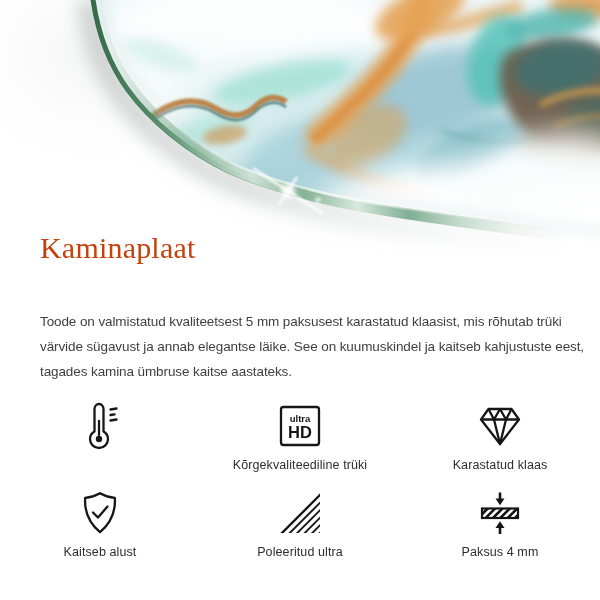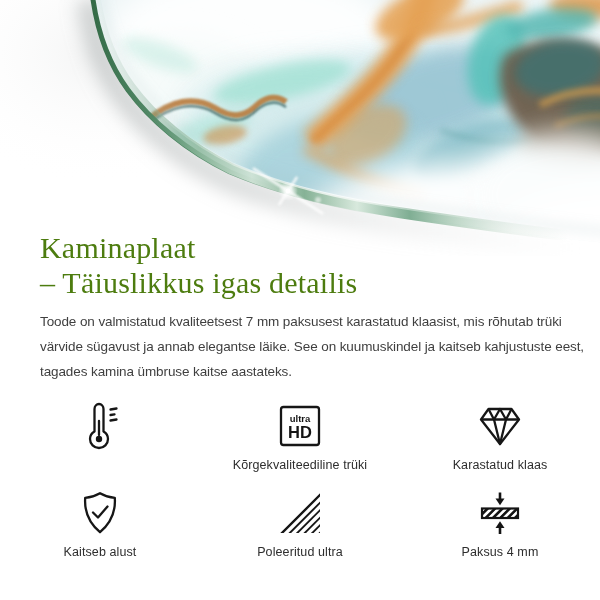--- a/index.html
+++ b/index.html
@@ -9,7 +9,7 @@
   .hero svg{display:block;}
   .title{position:absolute;top:230px;left:40px;margin:0;
          font-family:"Liberation Serif","DejaVu Serif",serif;
-         font-weight:400;font-size:30px;line-height:35px;color:#4d7c0f;letter-spacing:.2px;}
+         font-weight:400;font-size:30px;line-height:35px;color:#c2410c;letter-spacing:.2px;}
   .desc{position:absolute;top:309px;left:40px;width:548px;margin:0;
         font-size:13.5px;line-height:25px;color:#3f3f3f;letter-spacing:-.1px;}
   .features{position:absolute;top:398px;left:0;width:600px;

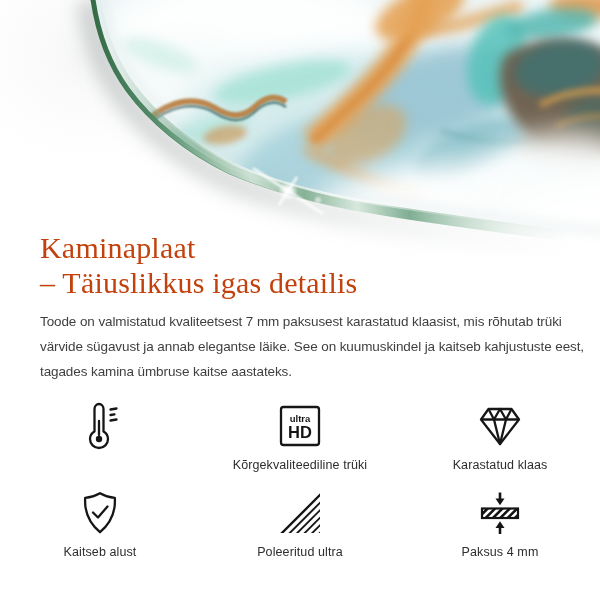--- a/index.html
+++ b/index.html
@@ -161,7 +161,6 @@
 
   <h1 class="title">
     <span>Kaminaplaat</span><br>
-    <span>– Täiuslikkus igas detailis</span>
   </h1>
 
   <p class="desc">Toode on valmistatud kvaliteetsest 7 mm paksusest karastatud klaasist, mis rõhutab trüki värvide sügavust ja annab elegantse läike. See on kuumuskindel ja kaitseb kahjustuste eest, tagades kamina ümbruse kaitse aastateks.</p>

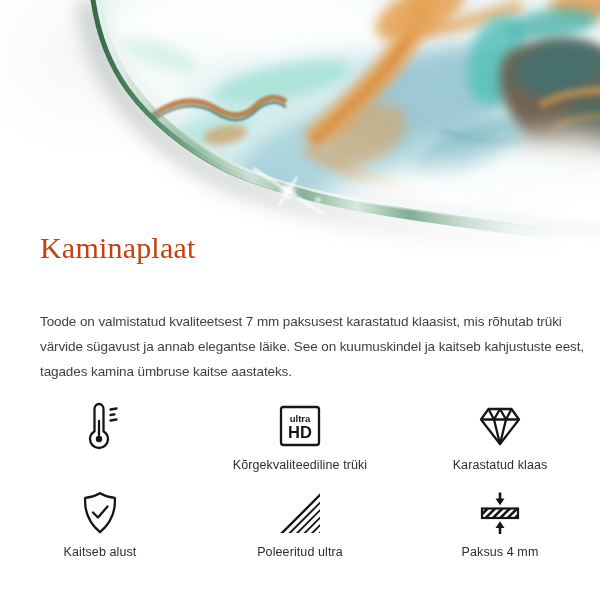--- a/index.html
+++ b/index.html
@@ -163,7 +163,7 @@
     <span>Kaminaplaat</span><br>
   </h1>
 
-  <p class="desc">Toode on valmistatud kvaliteetsest 7 mm paksusest karastatud klaasist, mis rõhutab trüki värvide sügavust ja annab elegantse läike. See on kuumuskindel ja kaitseb kahjustuste eest, tagades kamina ümbruse kaitse aastateks.</p>
+  <p class="desc">Toode on valmistatud kvaliteetsest 5 mm paksusest karastatud klaasist, mis rõhutab trüki värvide sügavust ja annab elegantse läike. See on kuumuskindel ja kaitseb kahjustuste eest, tagades kamina ümbruse kaitse aastateks.</p>
 
   <div class="features">
 

